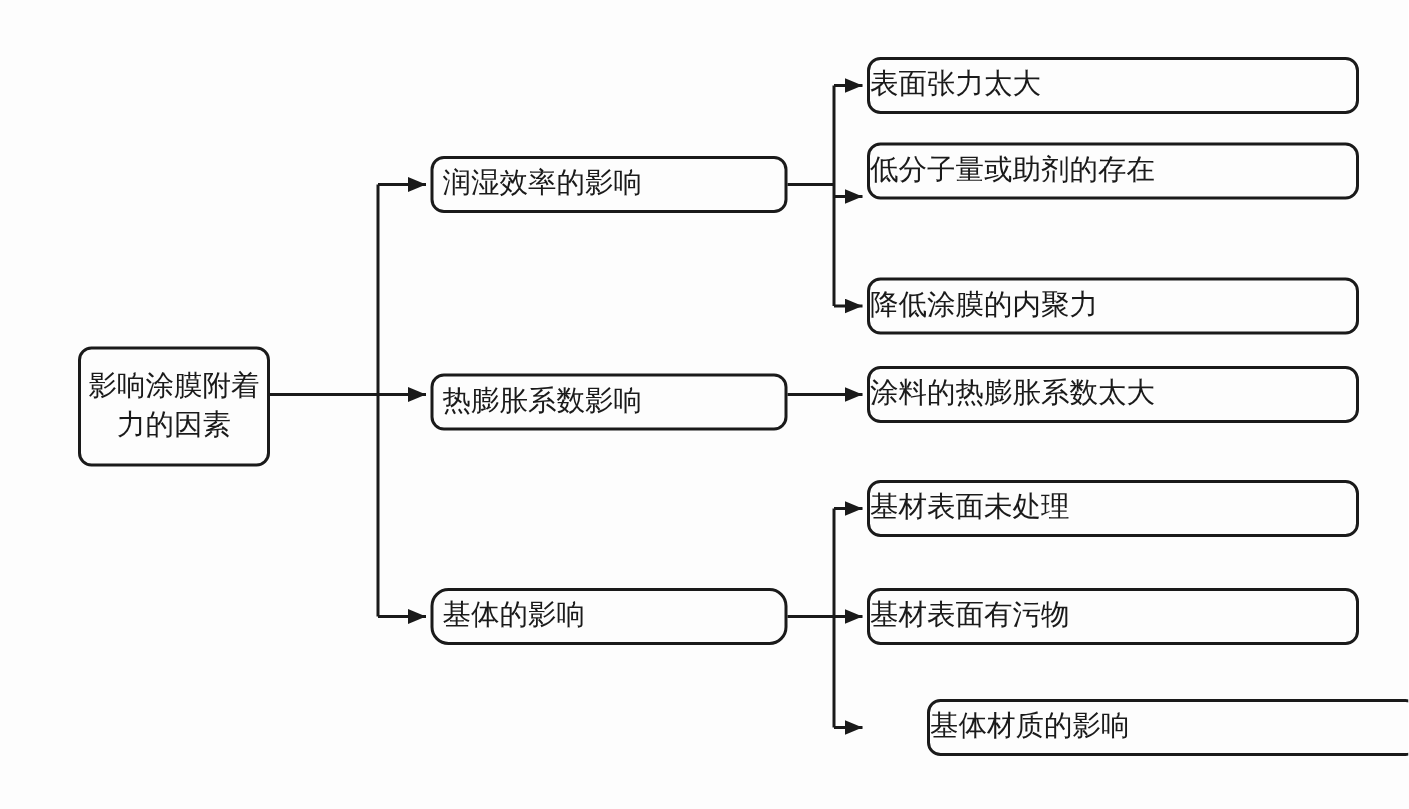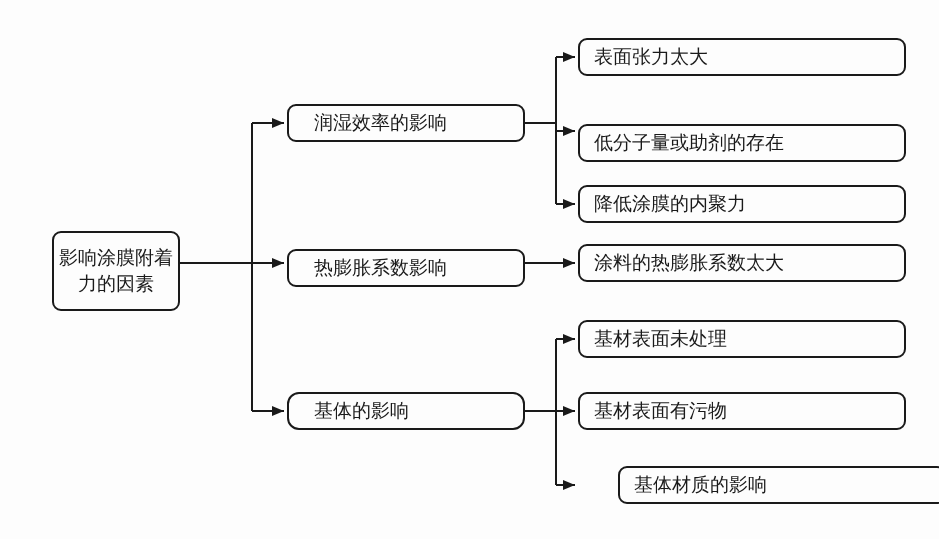--- a/index.html
+++ b/index.html
@@ -50,7 +50,7 @@
   .node.leaf {
     left: 578px;
     width: 328px; height: 38px;
-    padding-left: 14px;
+    padding-left: 0;
   }
   .b1 { top: 104px; }
   .b2 { top: 249px; }

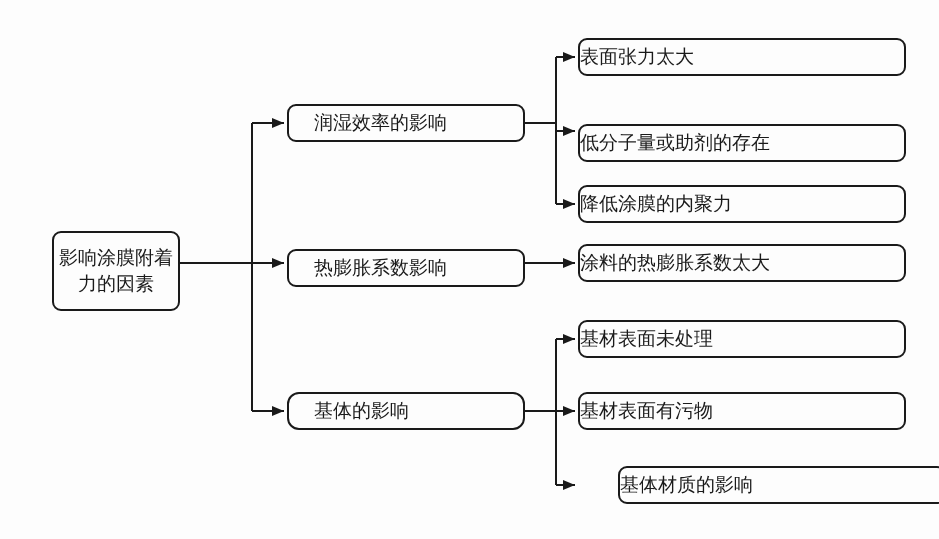--- a/index.html
+++ b/index.html
@@ -45,7 +45,7 @@
   .node.branch {
     left: 287px;
     width: 238px; height: 38px;
-    padding-left: 25px;
+    padding-left: 6px;
   }
   .node.leaf {
     left: 578px;

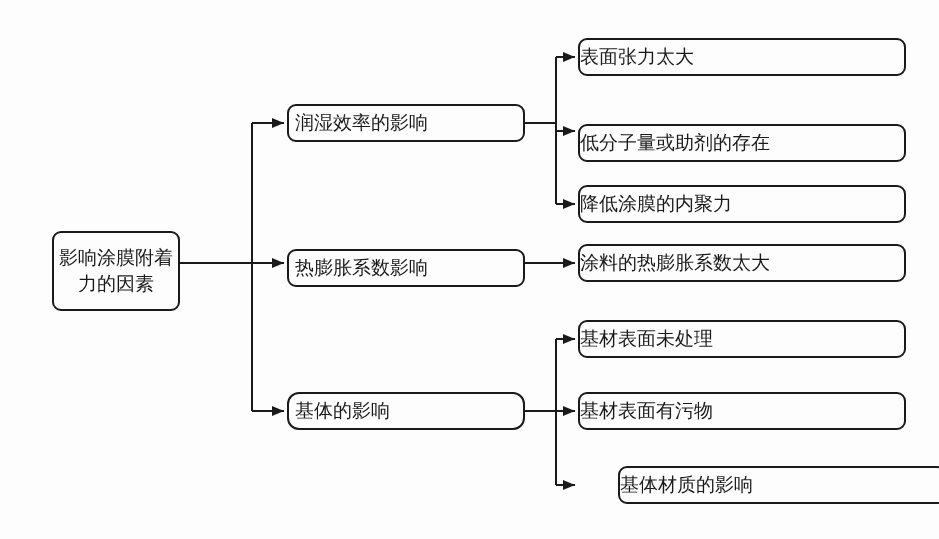--- a/index.html
+++ b/index.html
@@ -56,7 +56,7 @@
   .b2 { top: 249px; }
   .b3 { top: 392px; border-radius: 12px; }
   .c1 { top: 38px; }
-  .c2 { top: 124px; }
+  .c2 { top: 95px; }
   .c3 { top: 185px; }
   .c4 { top: 244px; }
   .c5 { top: 320px; }

